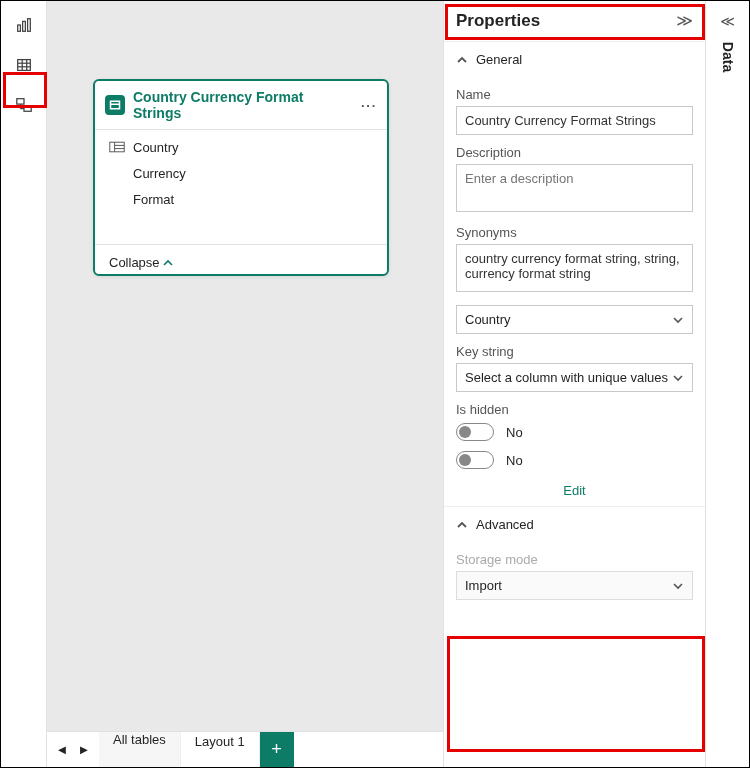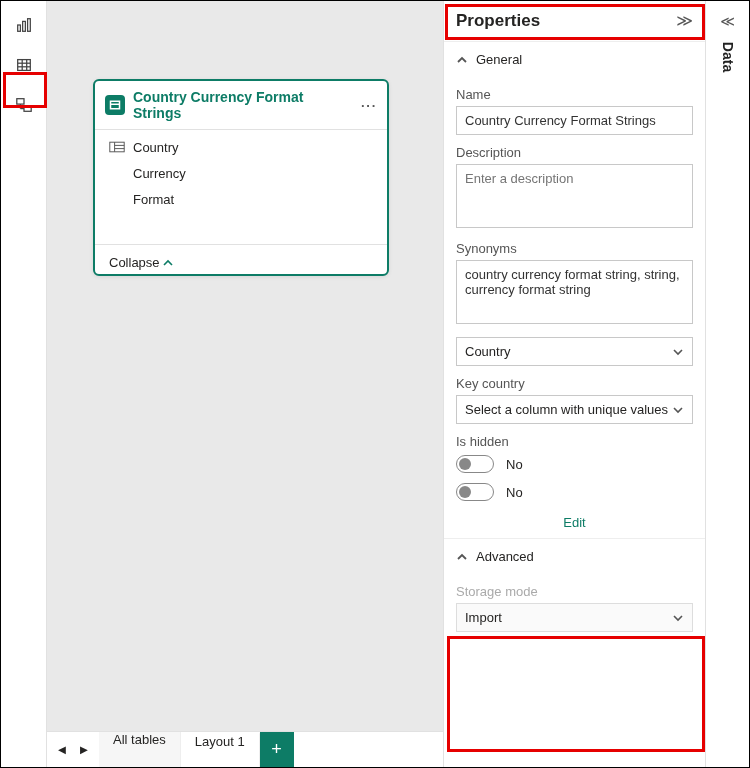--- a/index.html
+++ b/index.html
@@ -34,7 +34,7 @@
     .fld{margin-top:10px}
     .fld label{display:block;color:#555;font-size:13px;margin-bottom:4px}
     .fld input[type=text],.fld textarea,.fld .select{width:100%;border:1px solid #c8c8c8;padding:6px 8px;font-size:13px;background:#fff;color:#333}
-    .fld textarea{height:64px;resize:none}
+    .fld textarea{height:48px;resize:none}
     .select{display:flex;align-items:center;justify-content:space-between;cursor:pointer}
     .select svg{width:12px;height:12px;stroke:#555;fill:none;stroke-width:1.6}
     .toggle-row{display:flex;align-items:center;gap:12px;margin-top:6px}

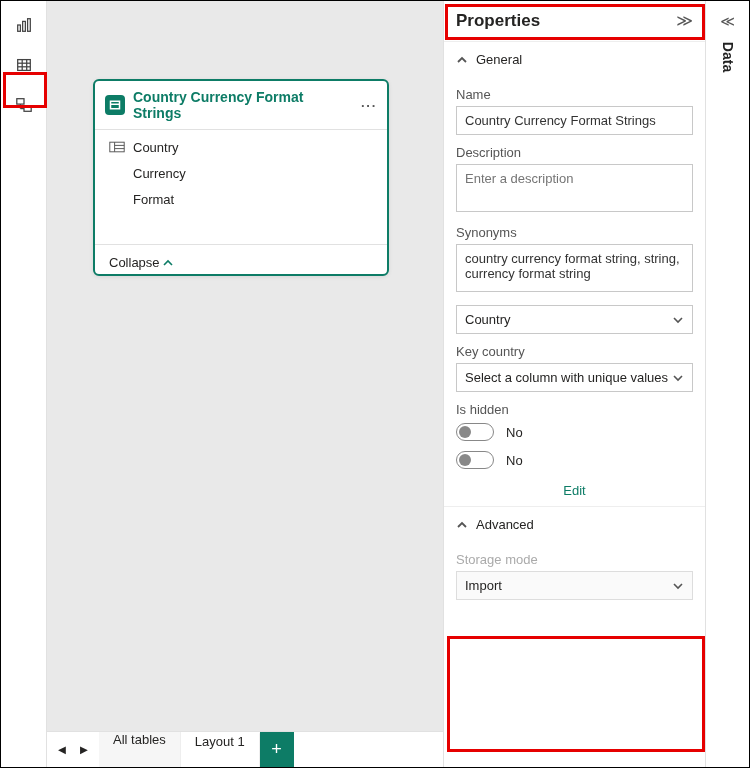--- a/index.html
+++ b/index.html
@@ -166,7 +166,7 @@
           </div>
         </div>
       <div class="fld">
-          <label>Key country</label>
+          <label>Key string</label>
           <div class="select">
             <span>Select a column with unique values</span>
             <svg viewBox="0 0 12 12">

